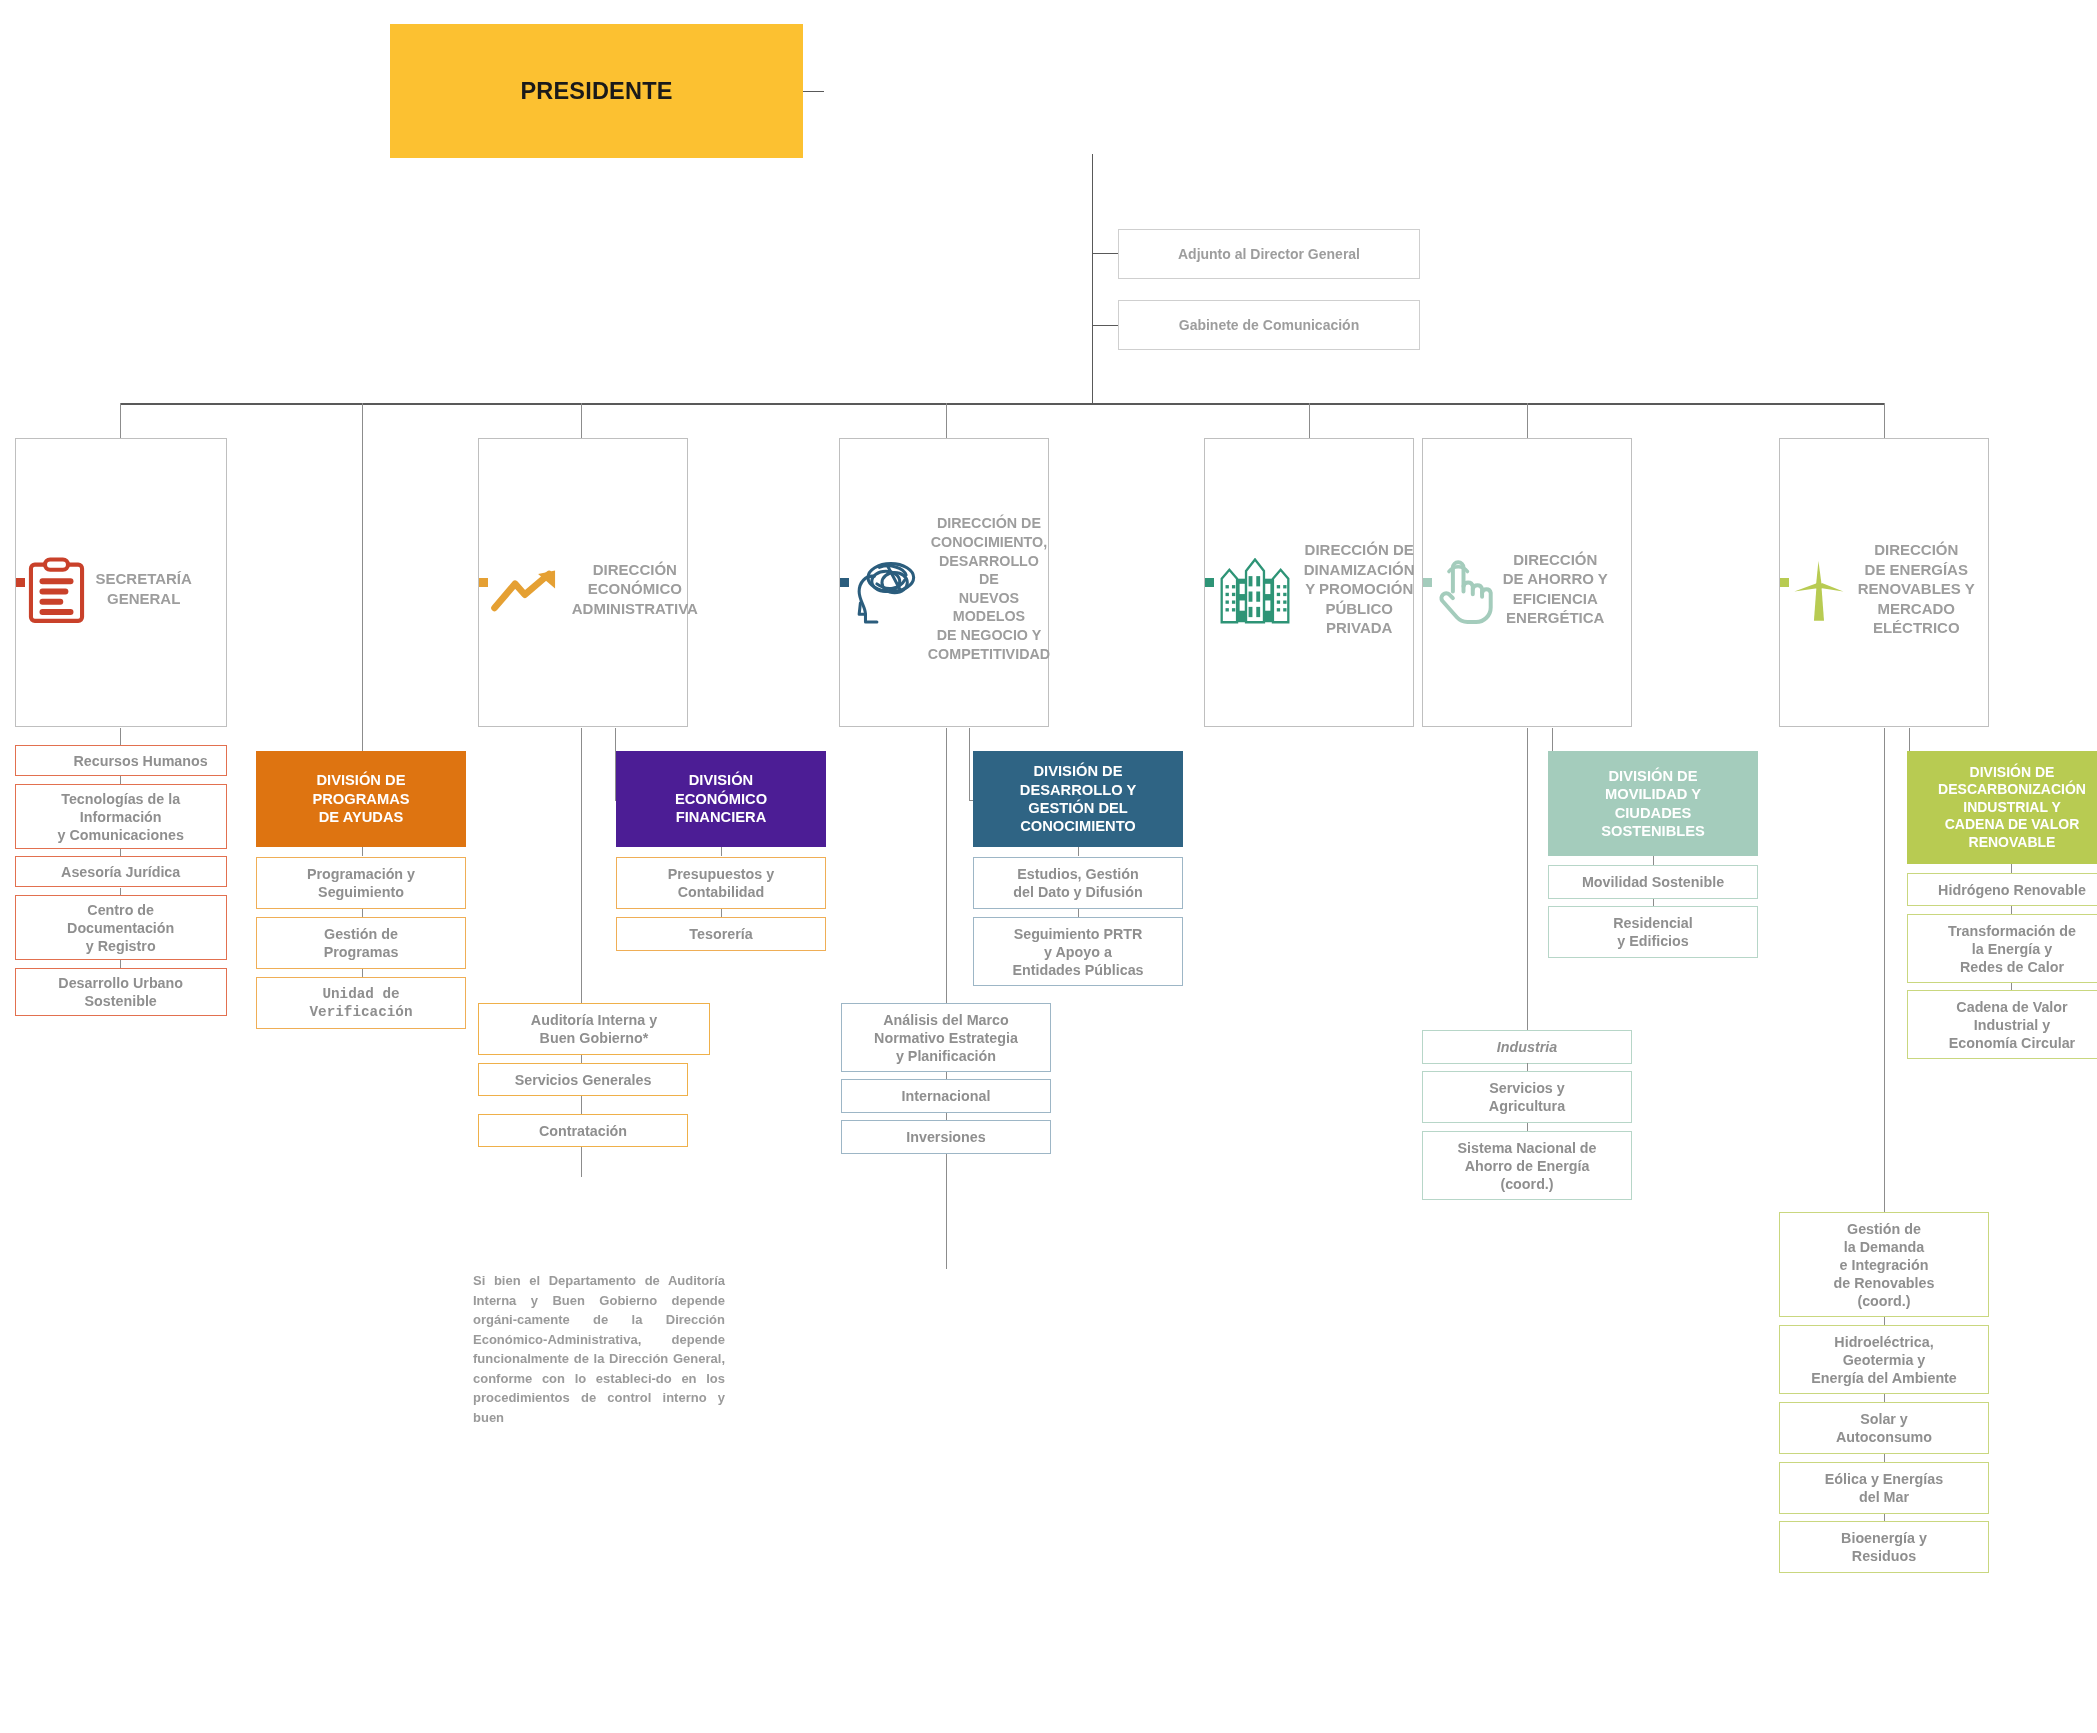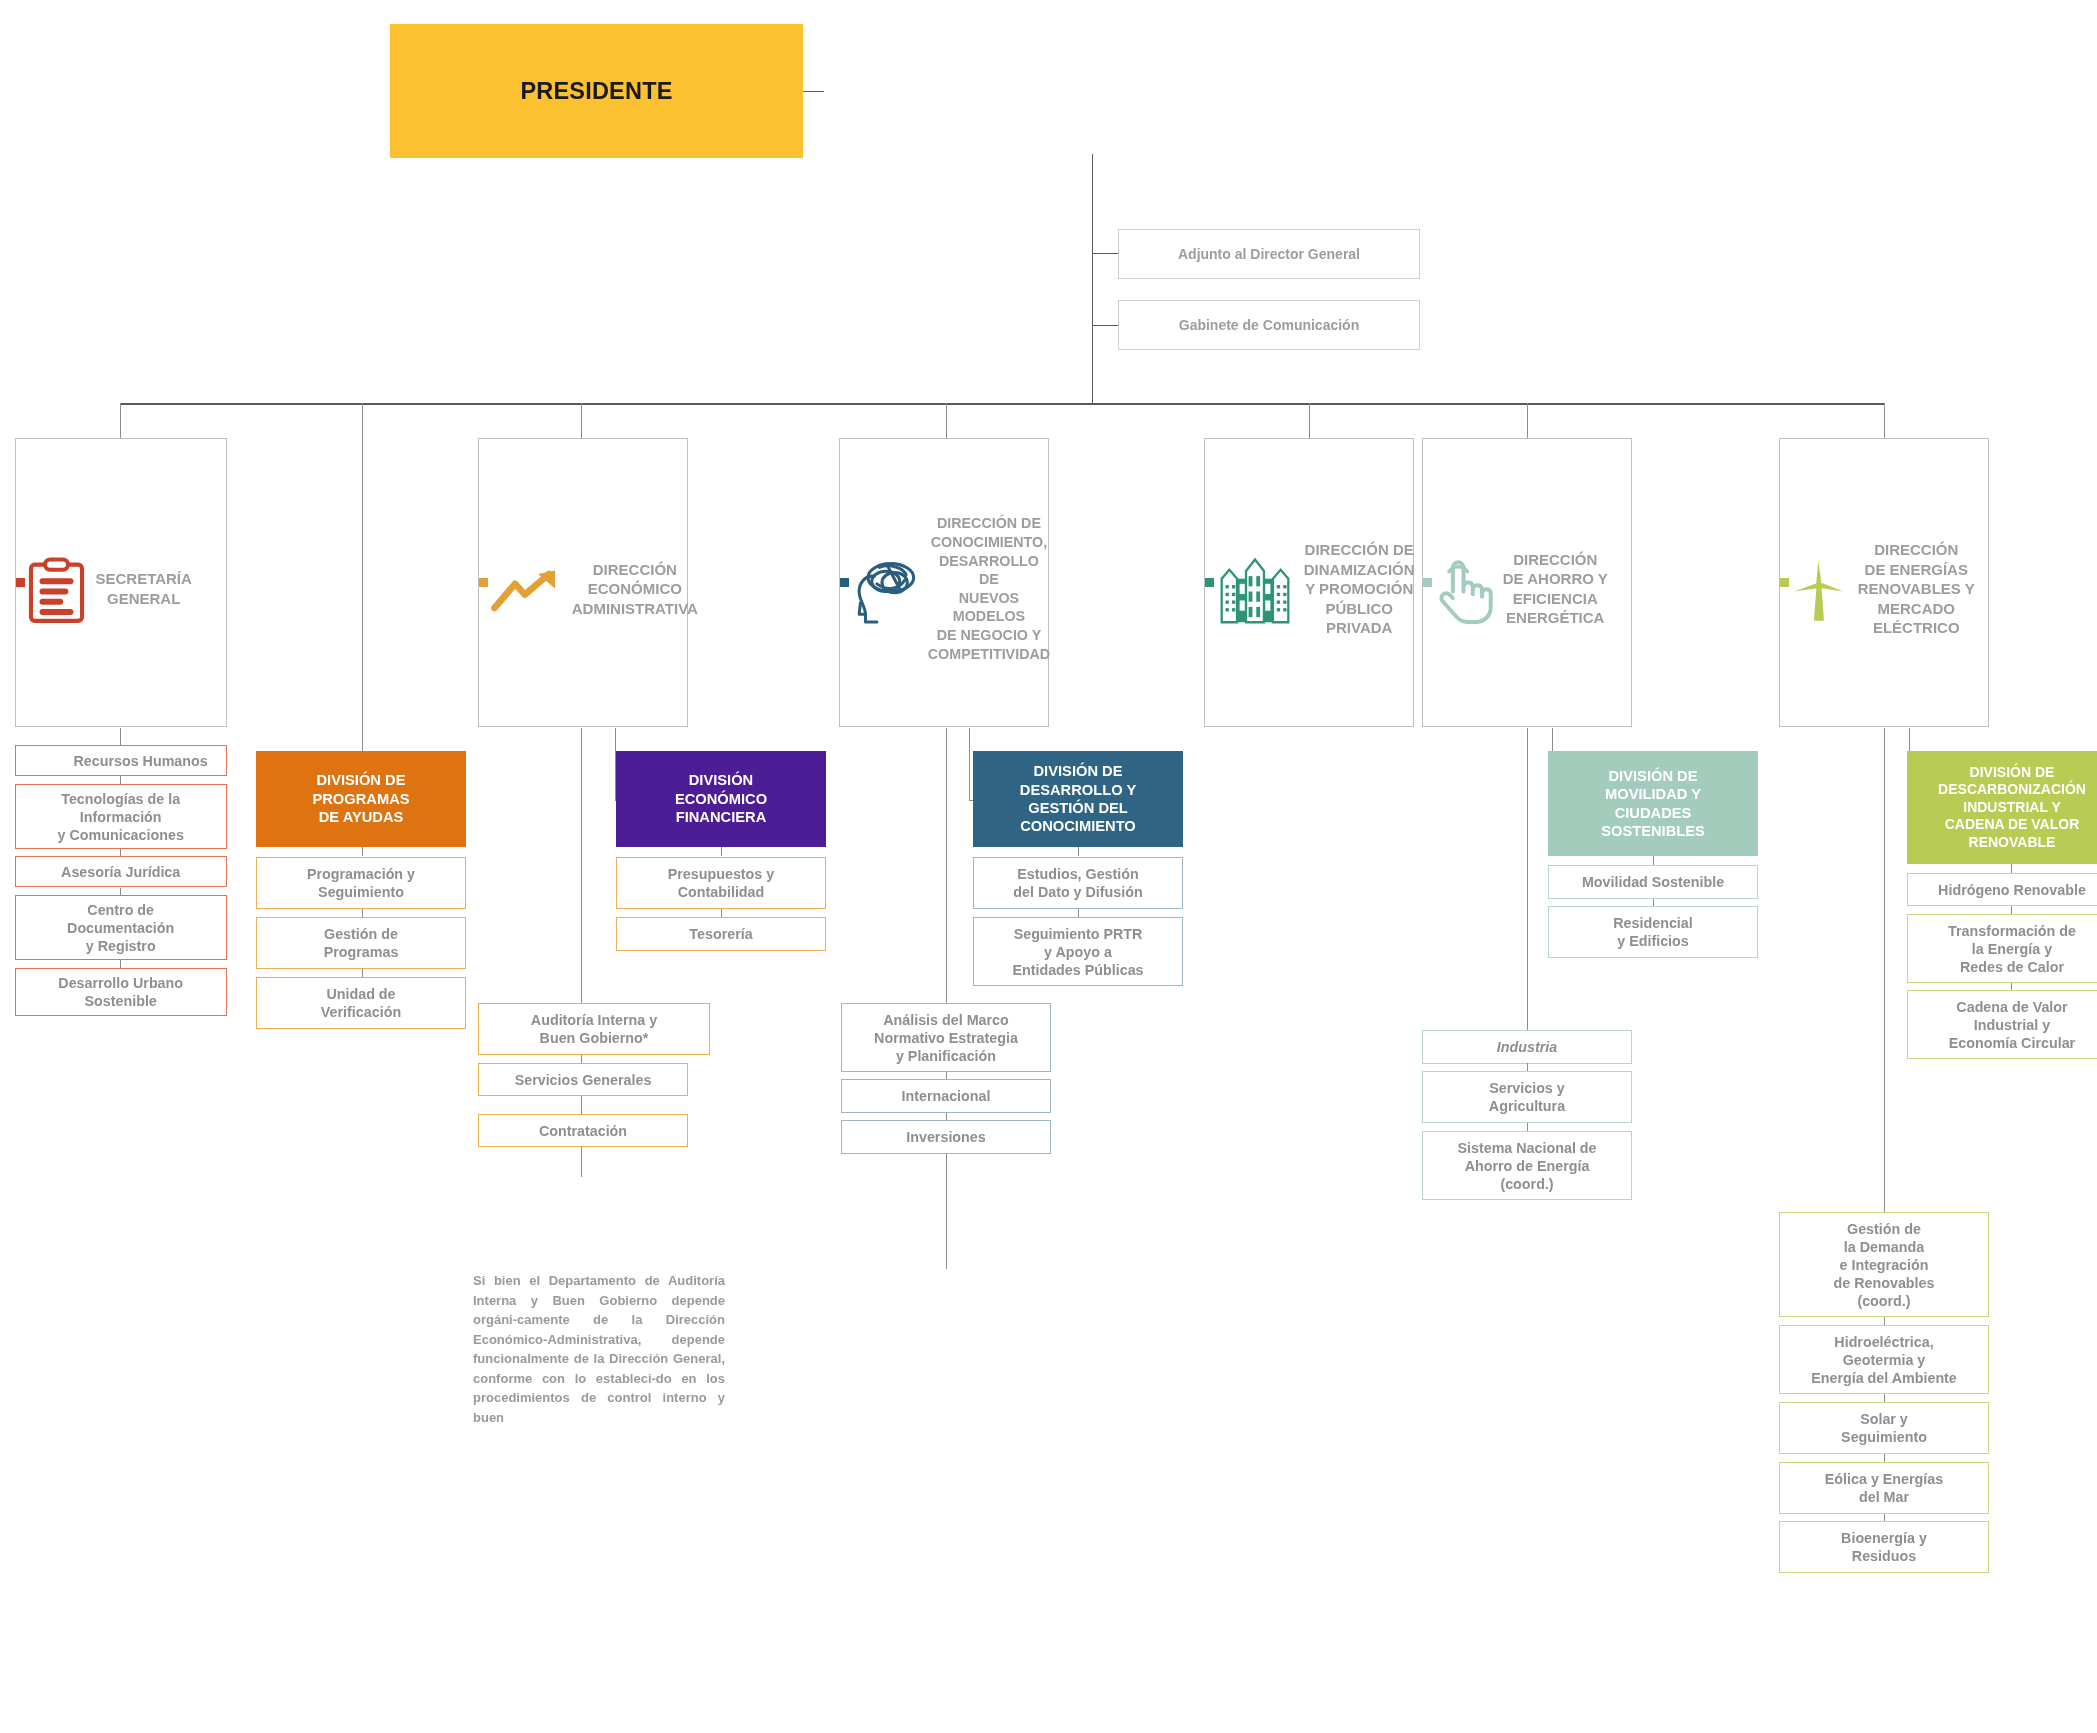--- a/index.html
+++ b/index.html
@@ -187,7 +187,7 @@
 Programas</span>
   </div>
   <div class="line vline" style="left:362px;top:969px;height:7.6px;width:0.8px;background:#8c8c8c;"></div>
-  <div class="node leaf" style="left:256px;top:977px;width:210px;height:52px;border-color:#EFAE56;">
+  <div class="node leaf" style="left:256px;top:977px;width:210px;height:52px;border-color:#EFAE56;font-family:Liberation Mono, monospace;">
     <span>Unidad de
 Verificación</span>
   </div>

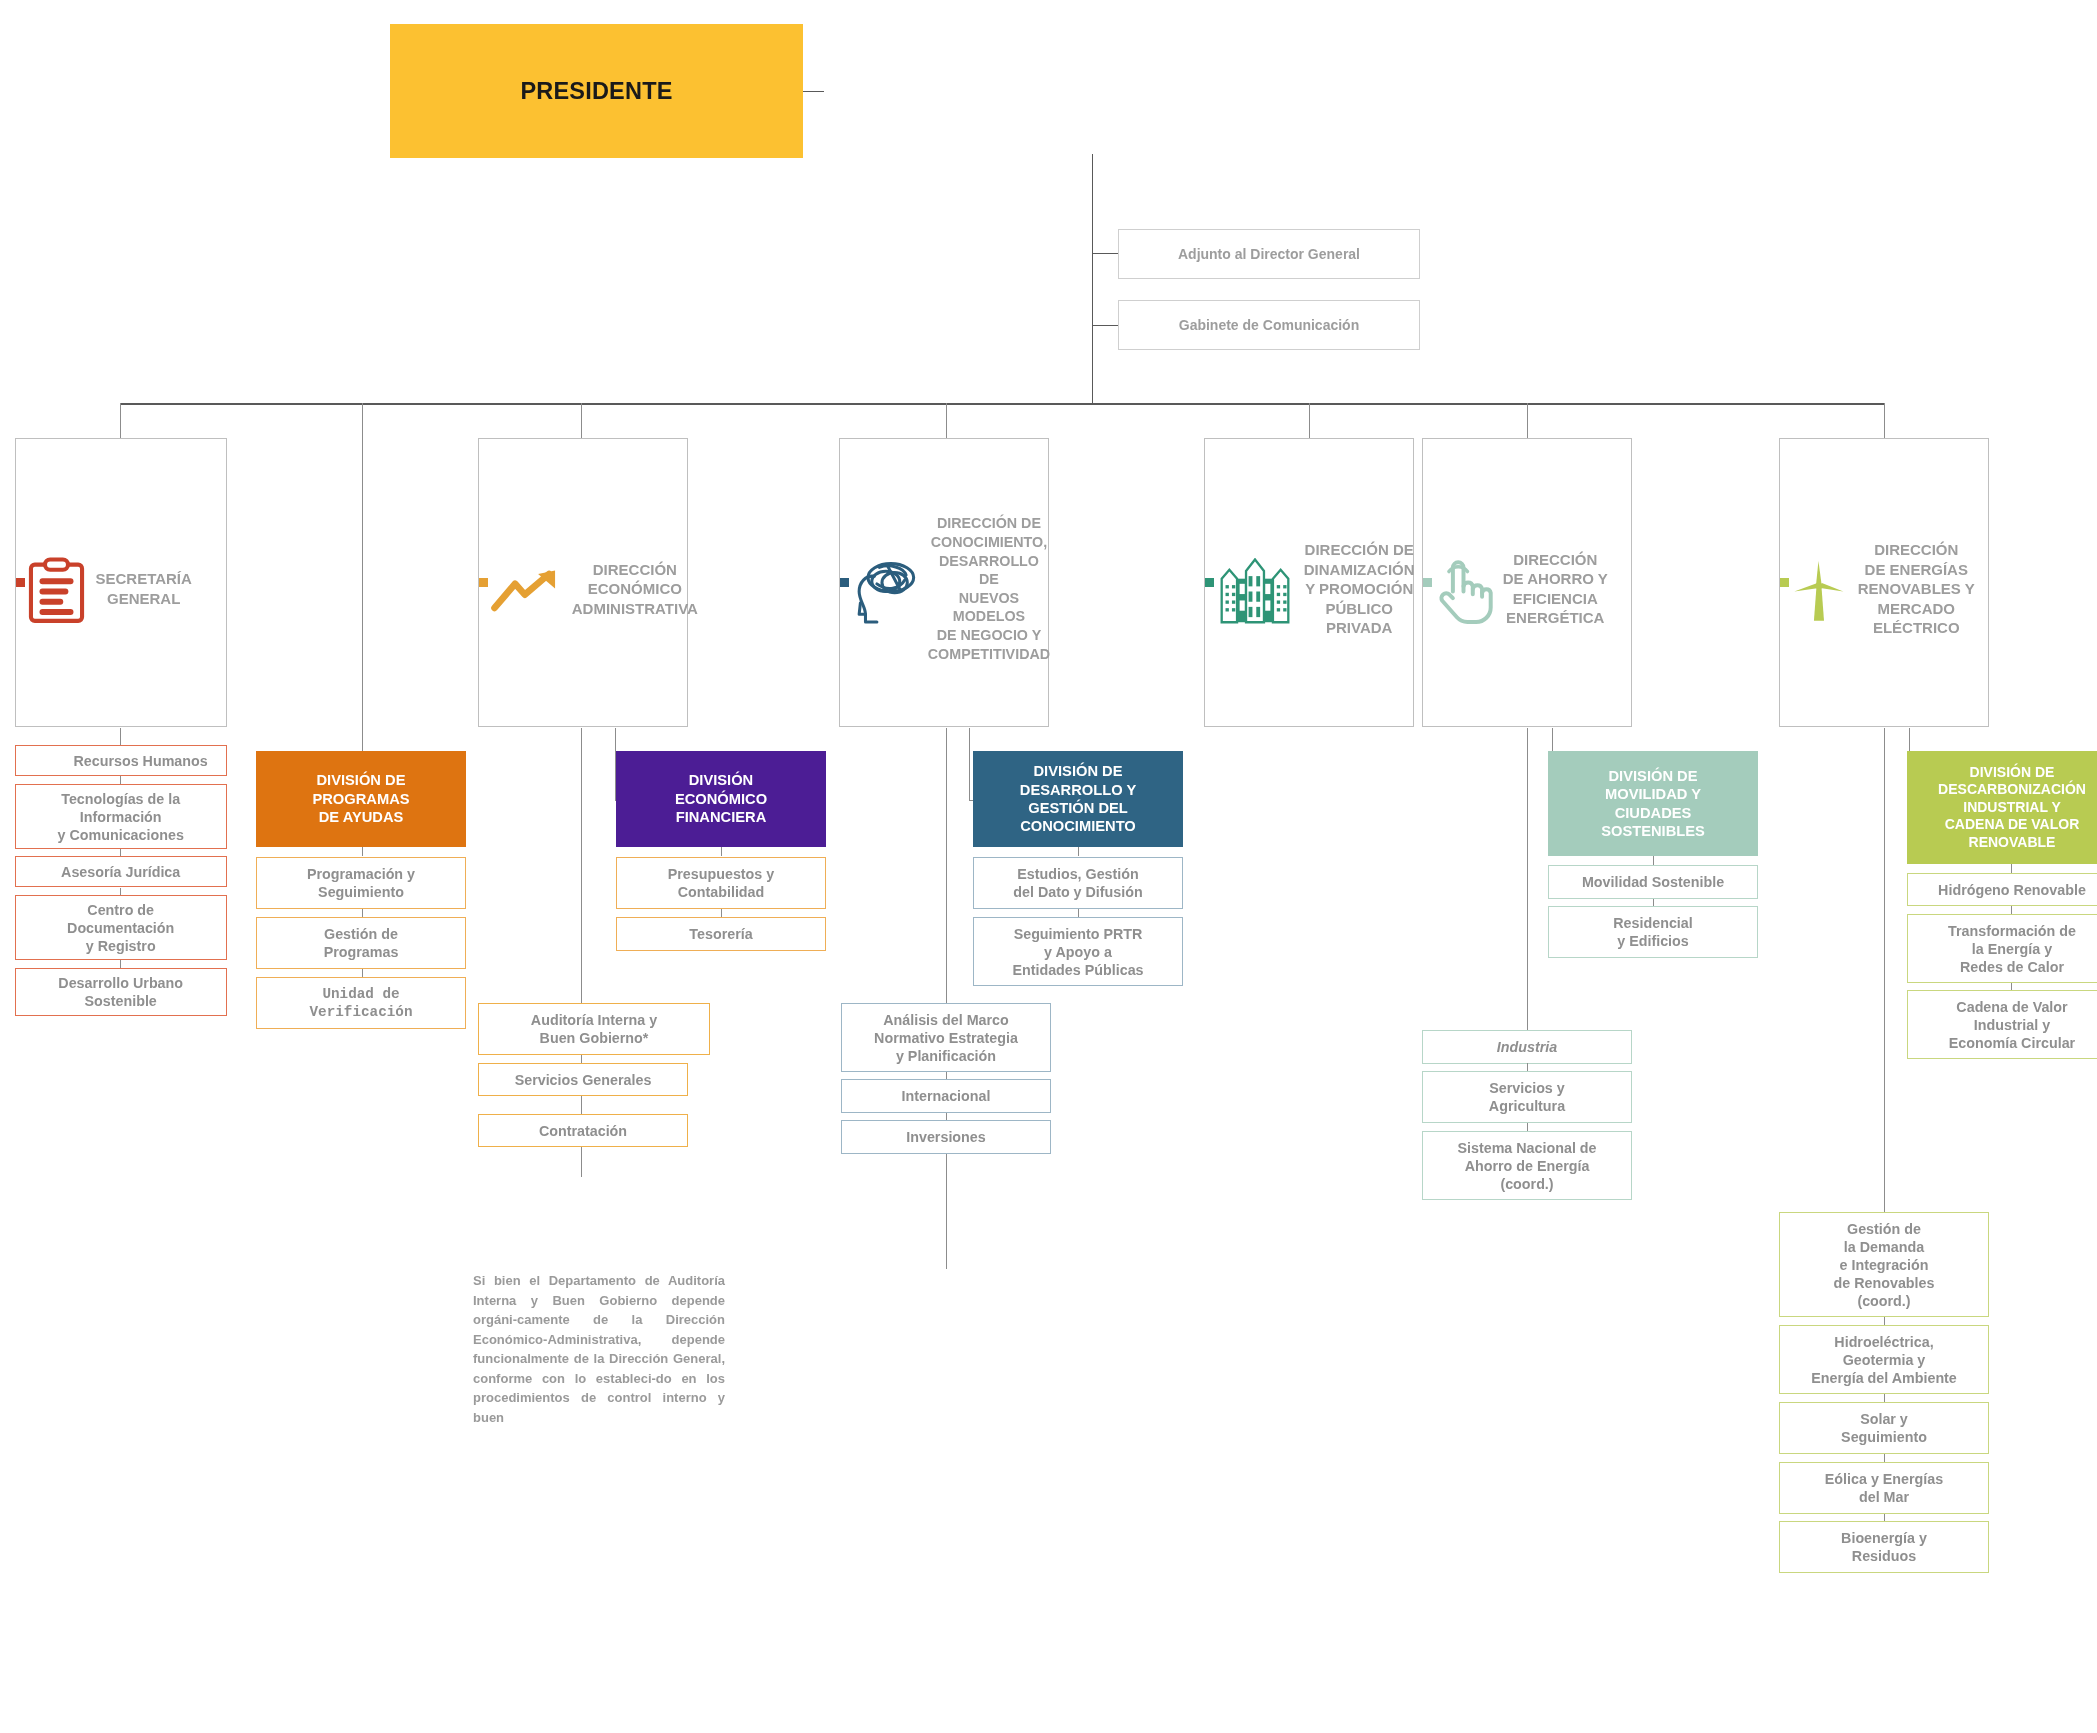--- a/index.html
+++ b/index.html
@@ -437,7 +437,7 @@
   <div class="line vline" style="left:1884px;top:1394px;height:7.6px;width:0.8px;background:#8c8c8c;"></div>
   <div class="node leaf" style="left:1779px;top:1402px;width:210px;height:52px;border-color:#C9D77F;">
     <span>Solar y
-Seguimiento</span>
+Autoconsumo</span>
   </div>
   <div class="line vline" style="left:1884px;top:1454px;height:7.6px;width:0.8px;background:#8c8c8c;"></div>
   <div class="node leaf" style="left:1779px;top:1462px;width:210px;height:52px;border-color:#C9D77F;">

